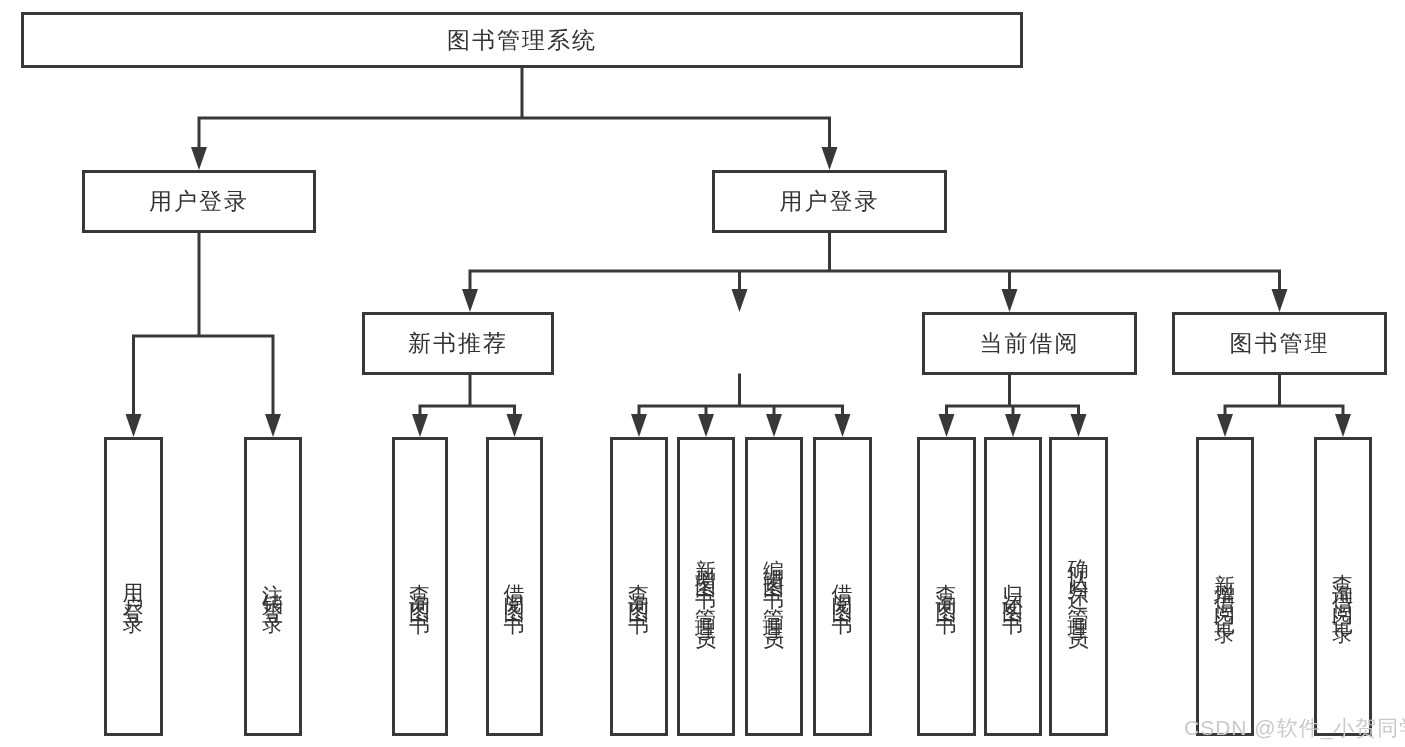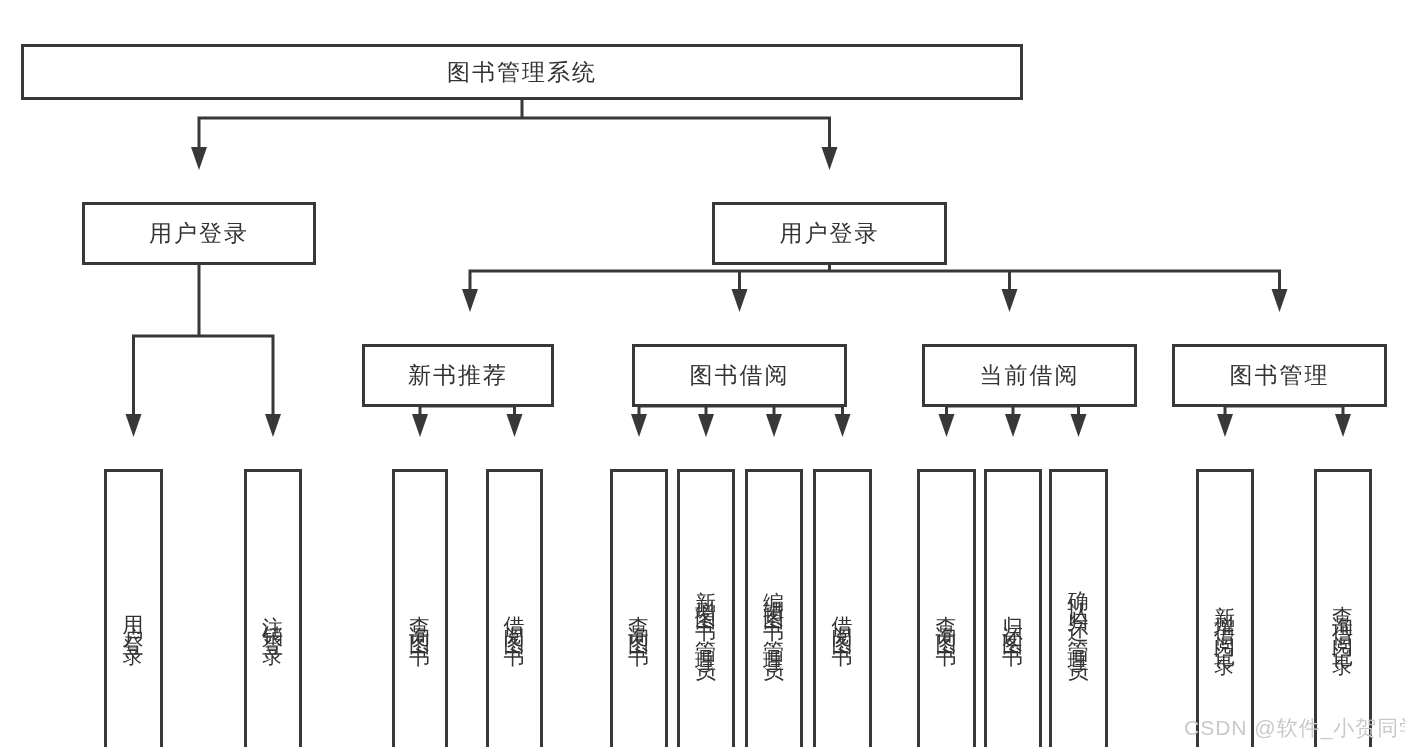--- a/index.html
+++ b/index.html
@@ -29,7 +29,6 @@
     align-items: center;
     justify-content: center;
     text-align: center;
-    margin-top: 32px;
   }
   .box.h { font-size: 23px; letter-spacing: 2px; }
   .box.v {

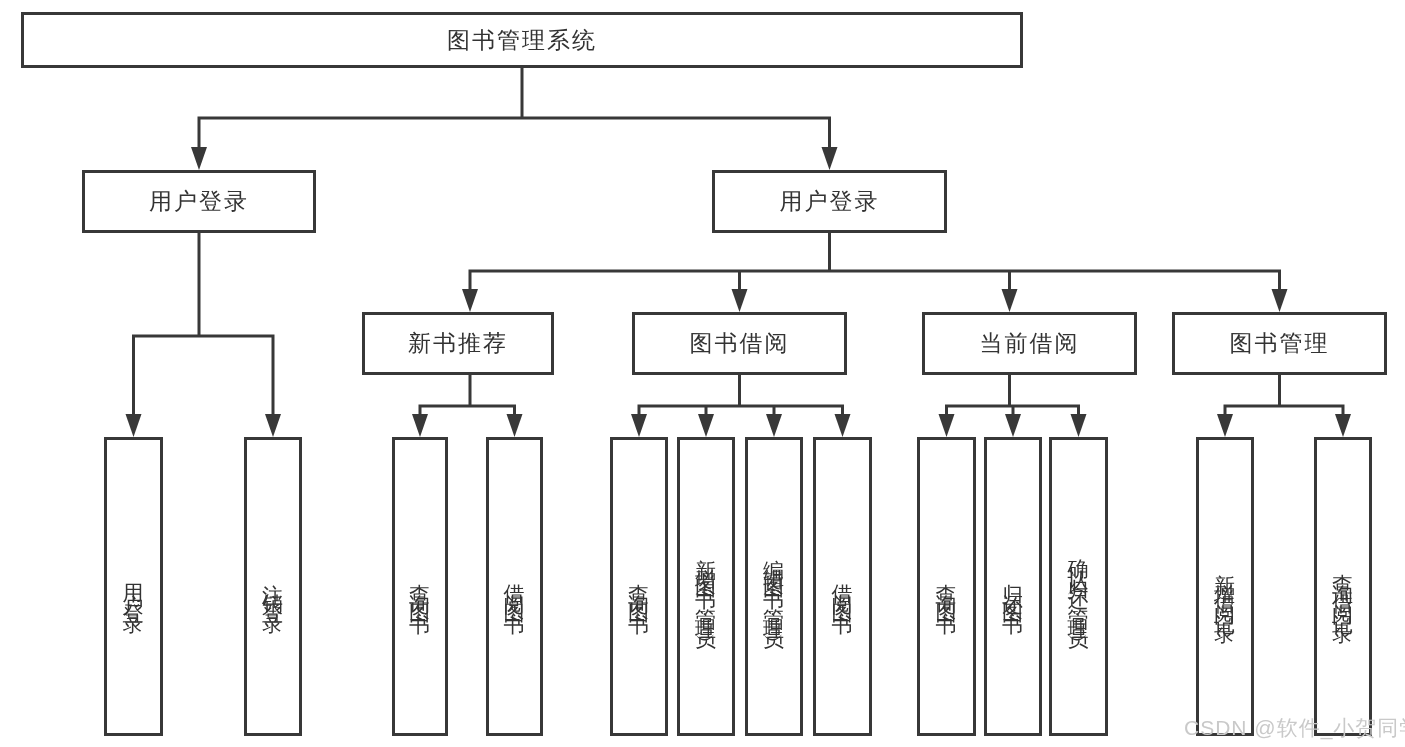--- a/index.html
+++ b/index.html
@@ -95,7 +95,6 @@
   <div class="box h" style="left:712px; top:170px; width:235px; height:63px">用户登录</div>
 
   <div class="box h" style="left:362px; top:312px; width:192px; height:63px">新书推荐</div>
-  <div class="box h" style="left:632px; top:312px; width:215px; height:63px">图书借阅</div>
   <div class="box h" style="left:922px; top:312px; width:215px; height:63px">当前借阅</div>
   <div class="box h" style="left:1172px; top:312px; width:215px; height:63px">图书管理</div>
 

